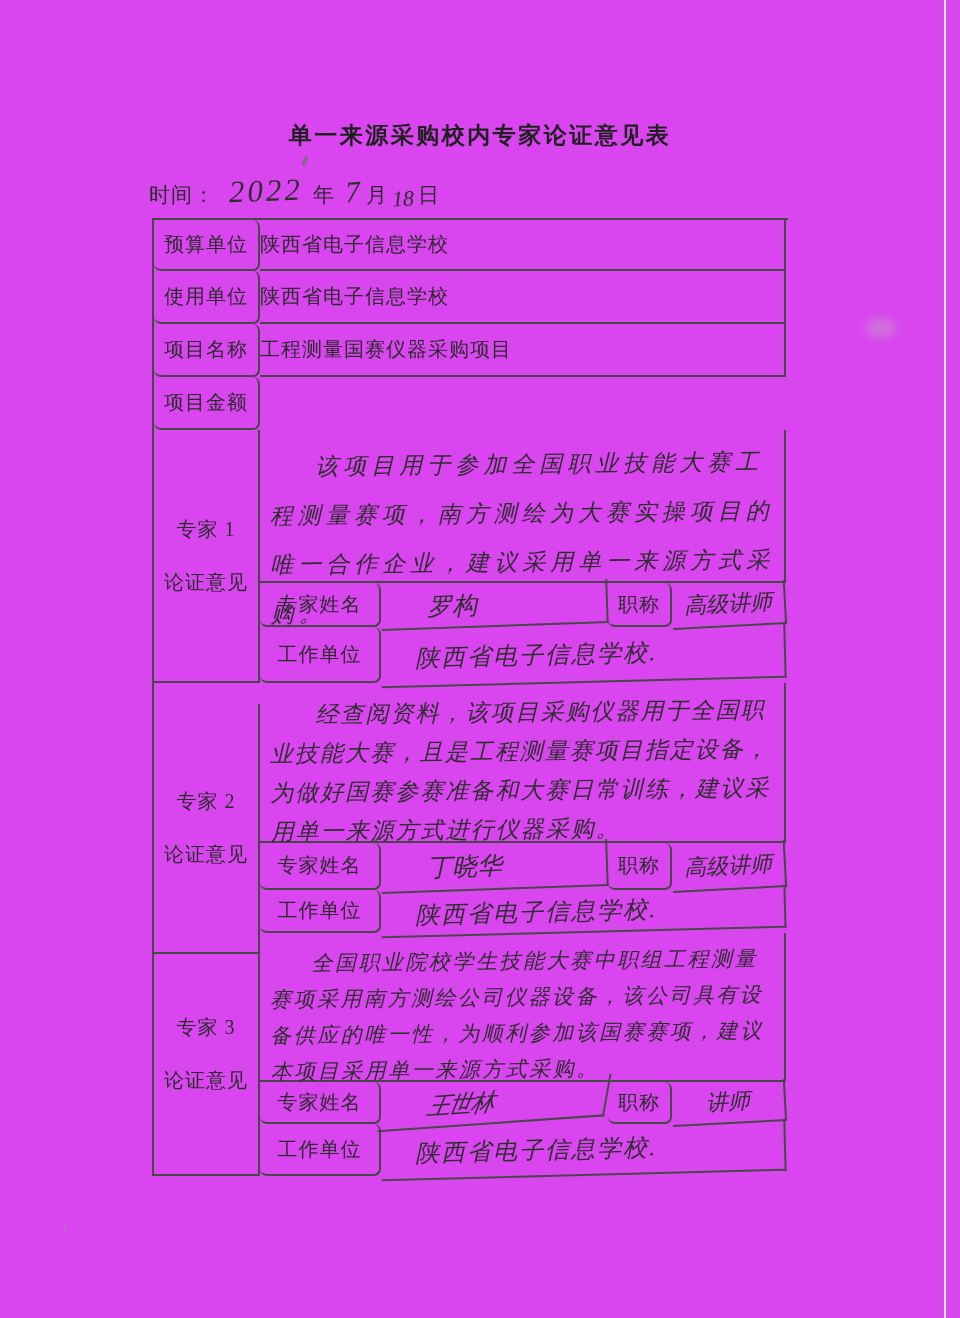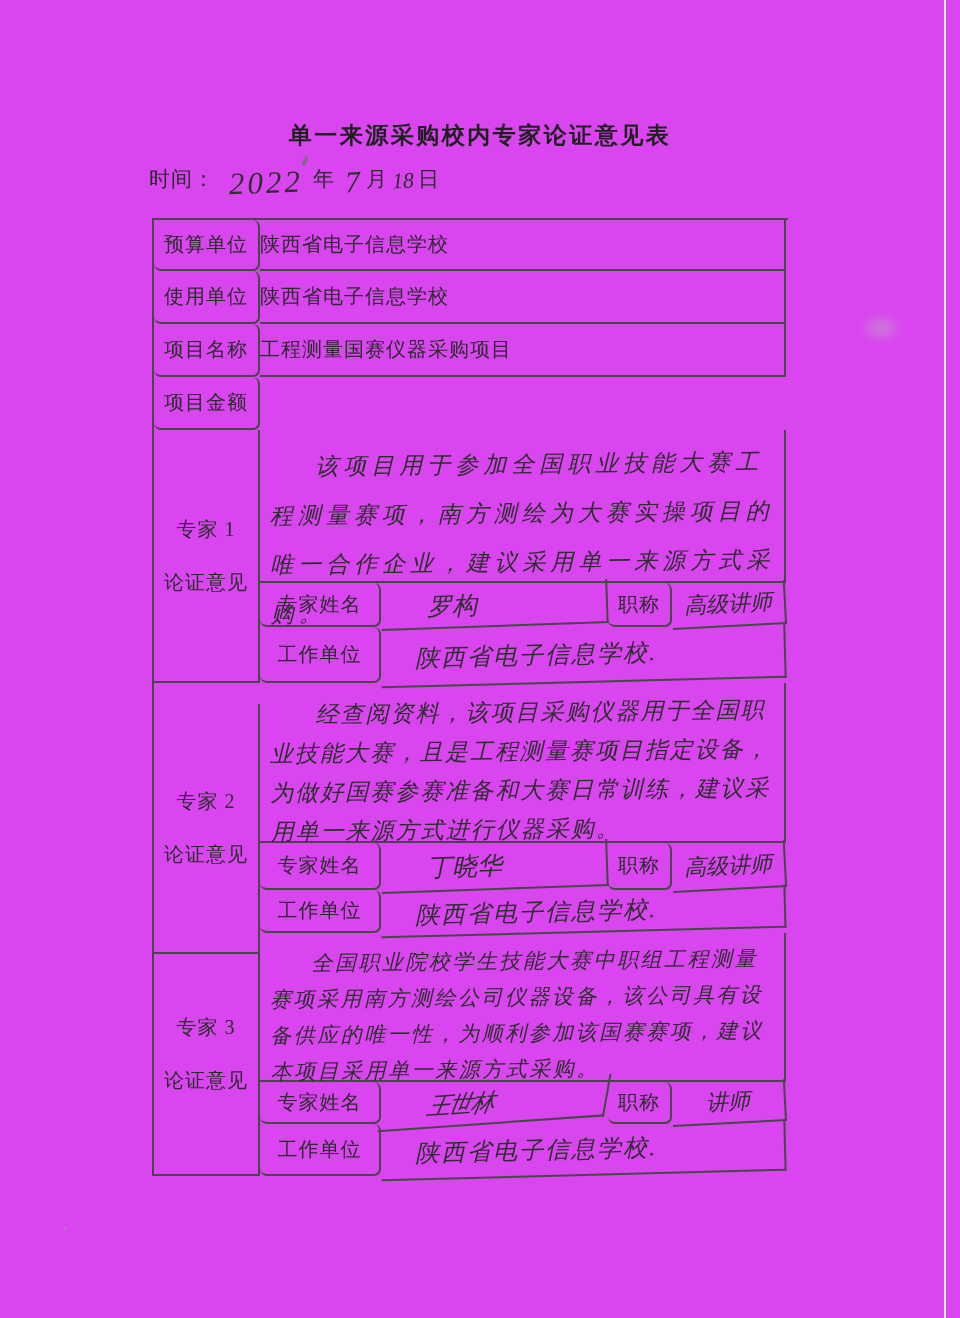--- a/index.html
+++ b/index.html
@@ -41,7 +41,7 @@
   }
   .time-line{
     position:absolute;left:149px;top:165px;height:44px;
-    display:flex;align-items:flex-start;
+    display:flex;align-items:flex-end;
   }
   .printed{
     font-family:"Liberation Serif", serif;

